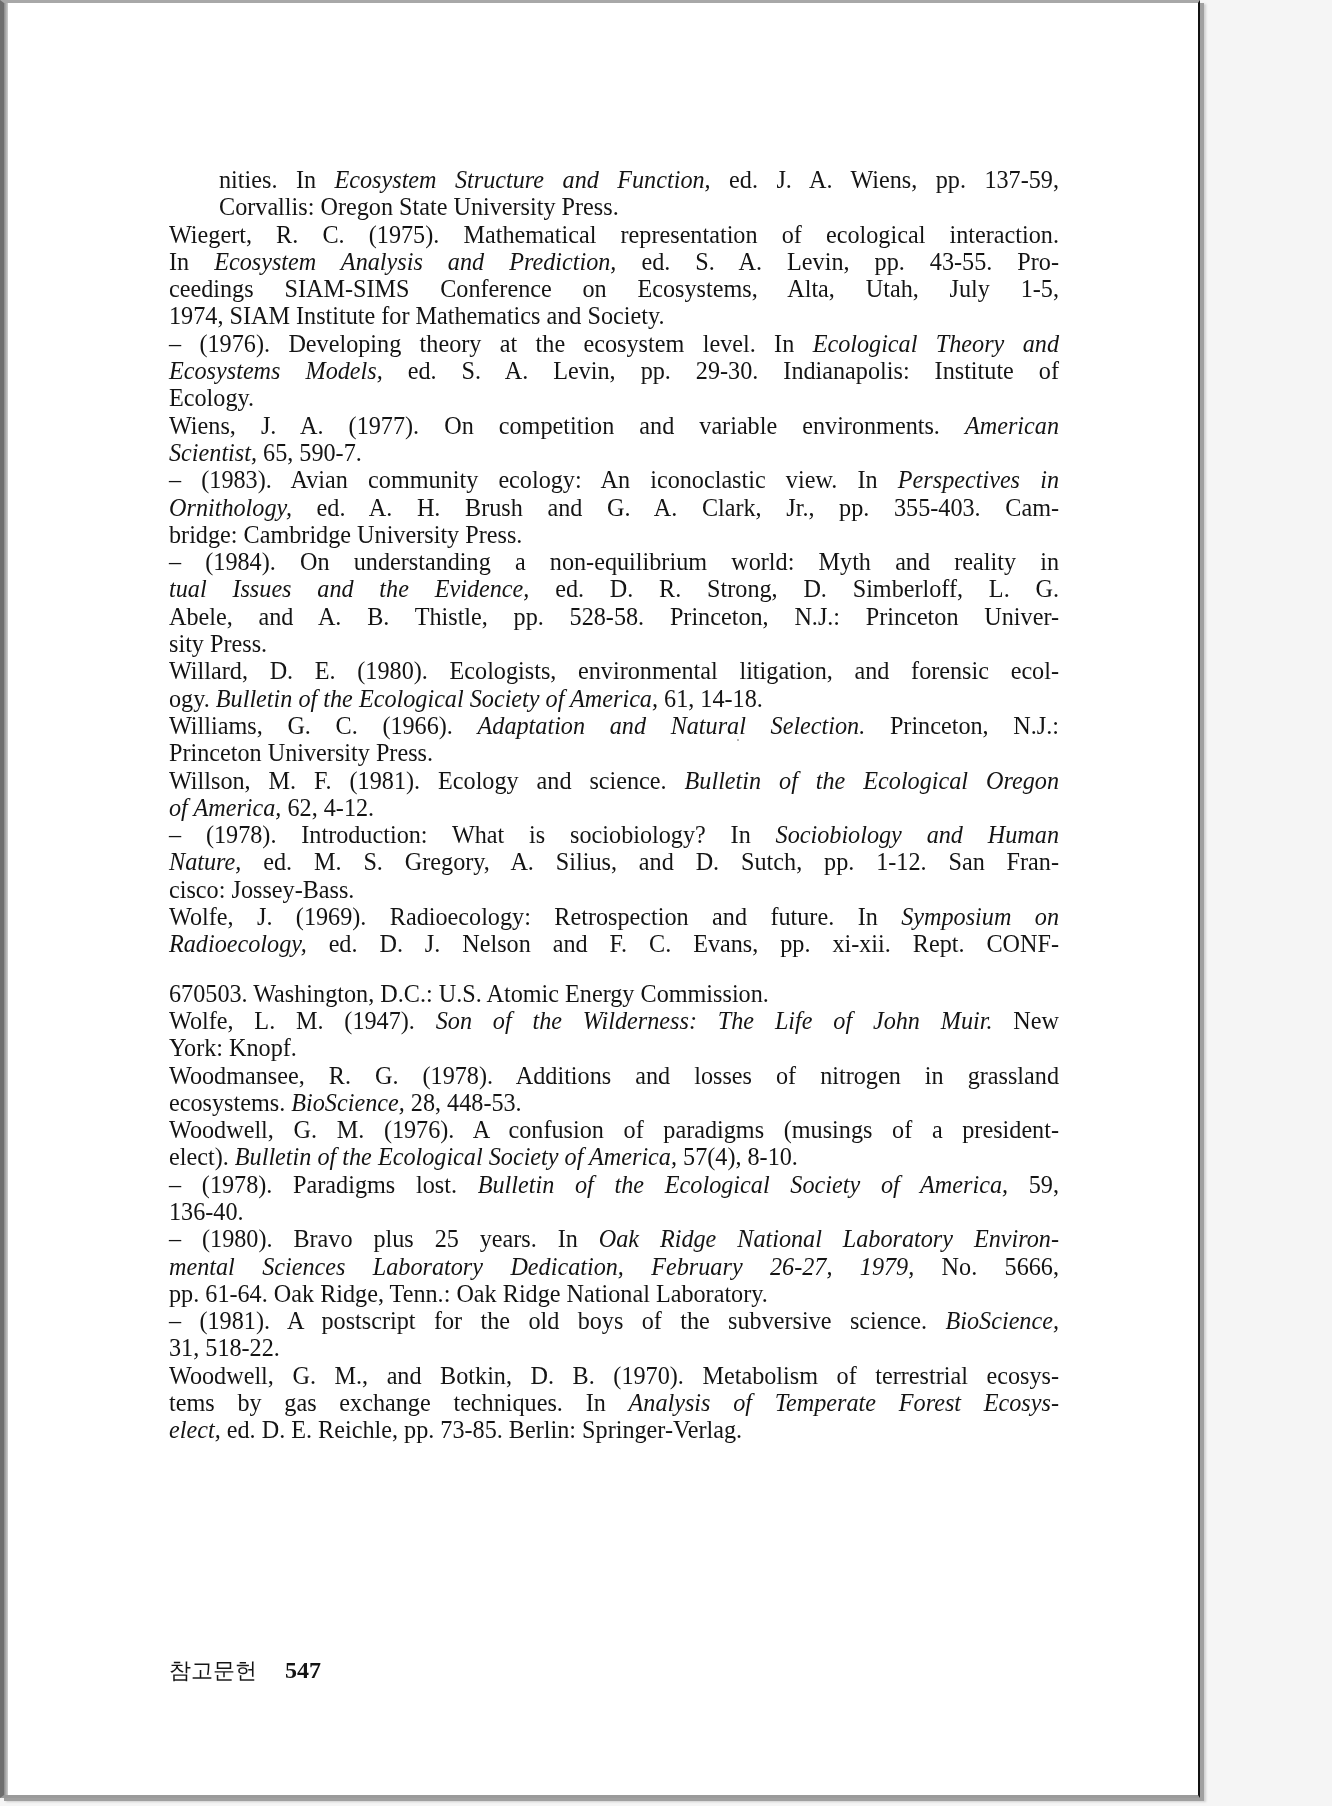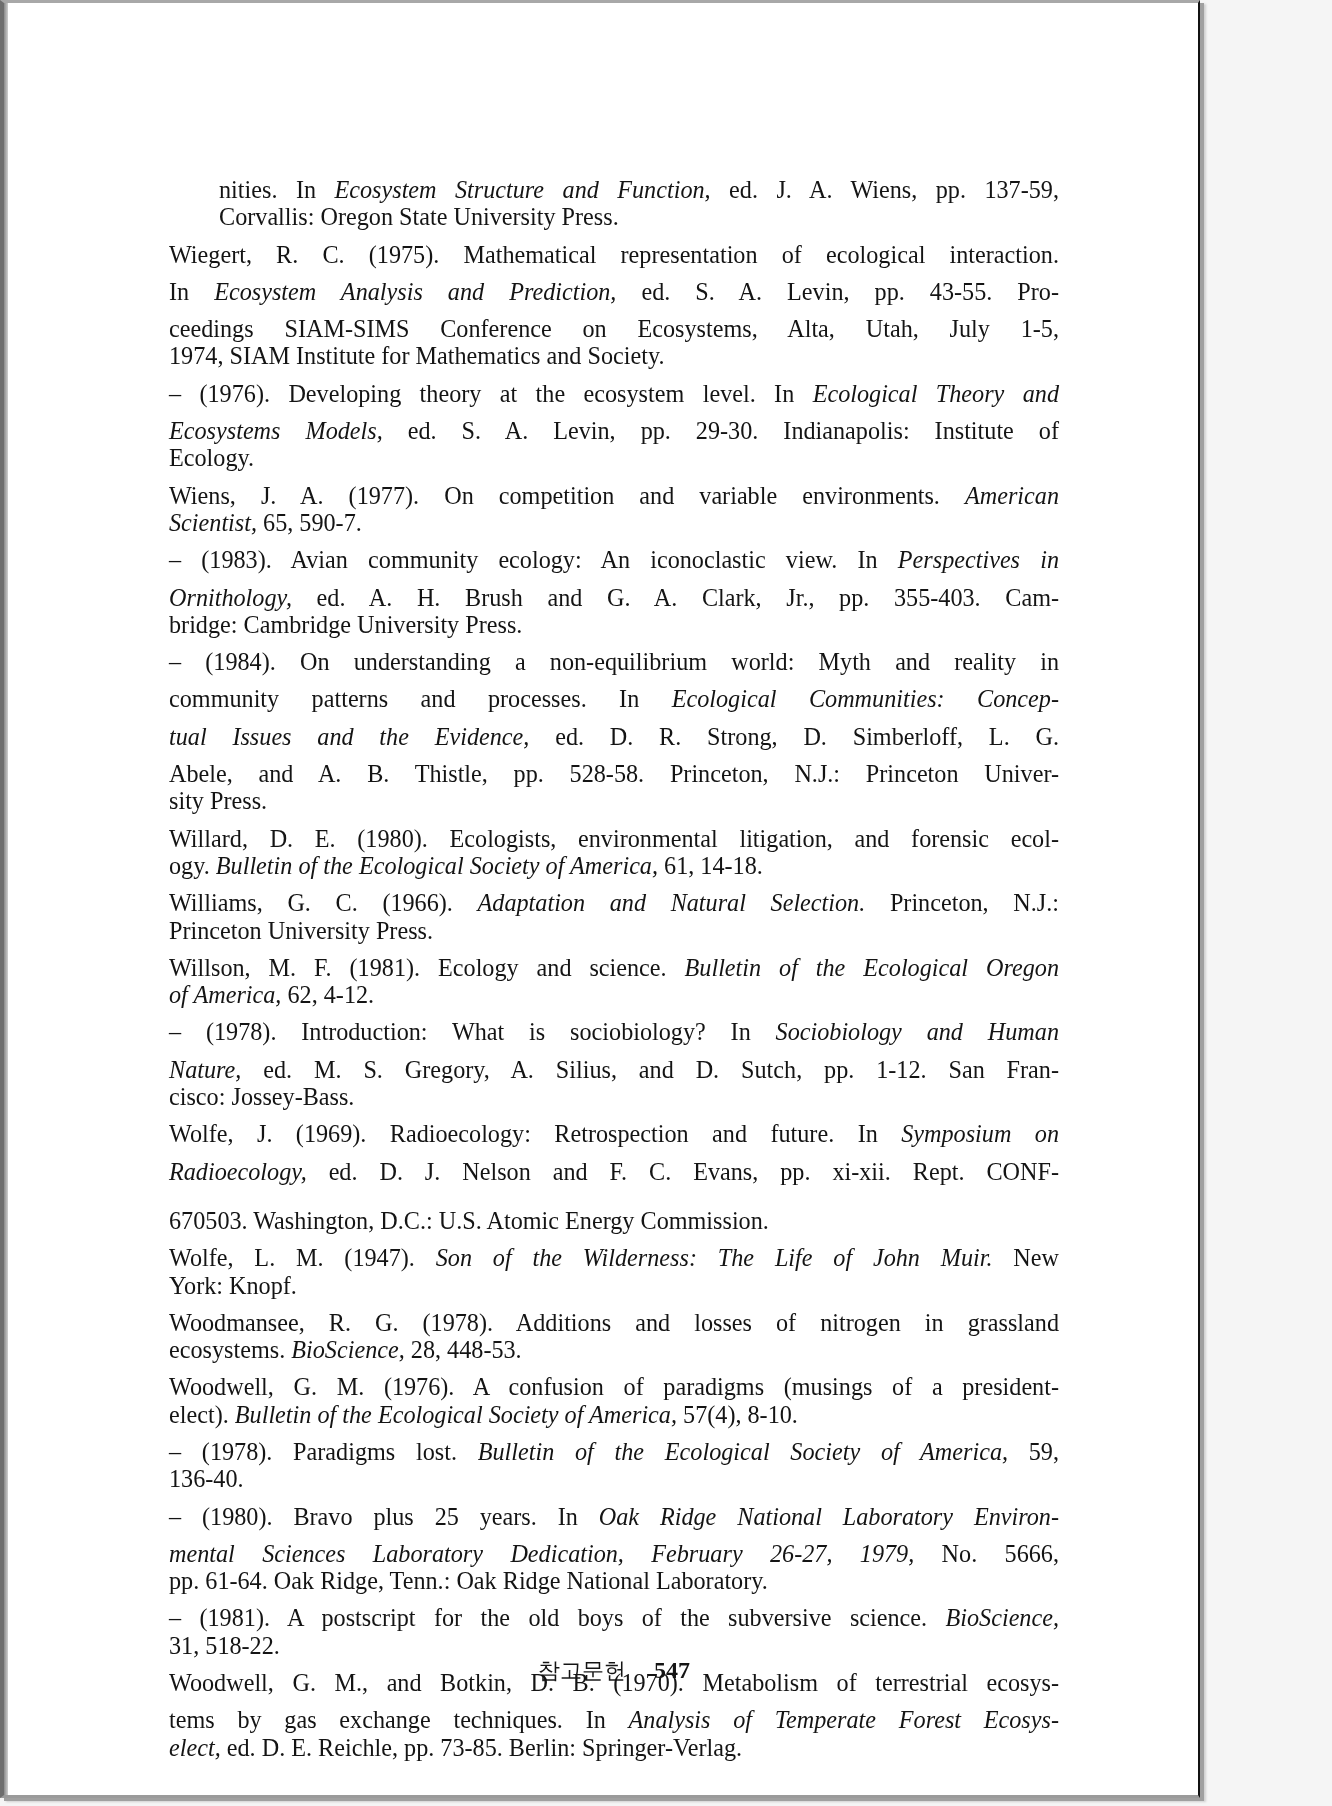--- a/index.html
+++ b/index.html
@@ -66,7 +66,6 @@
       text-align: justify;
       text-align-last: justify;
       white-space: normal;
-      margin-top: 10px;
     }
     .seg-i { font-style: italic; }
     .footer {

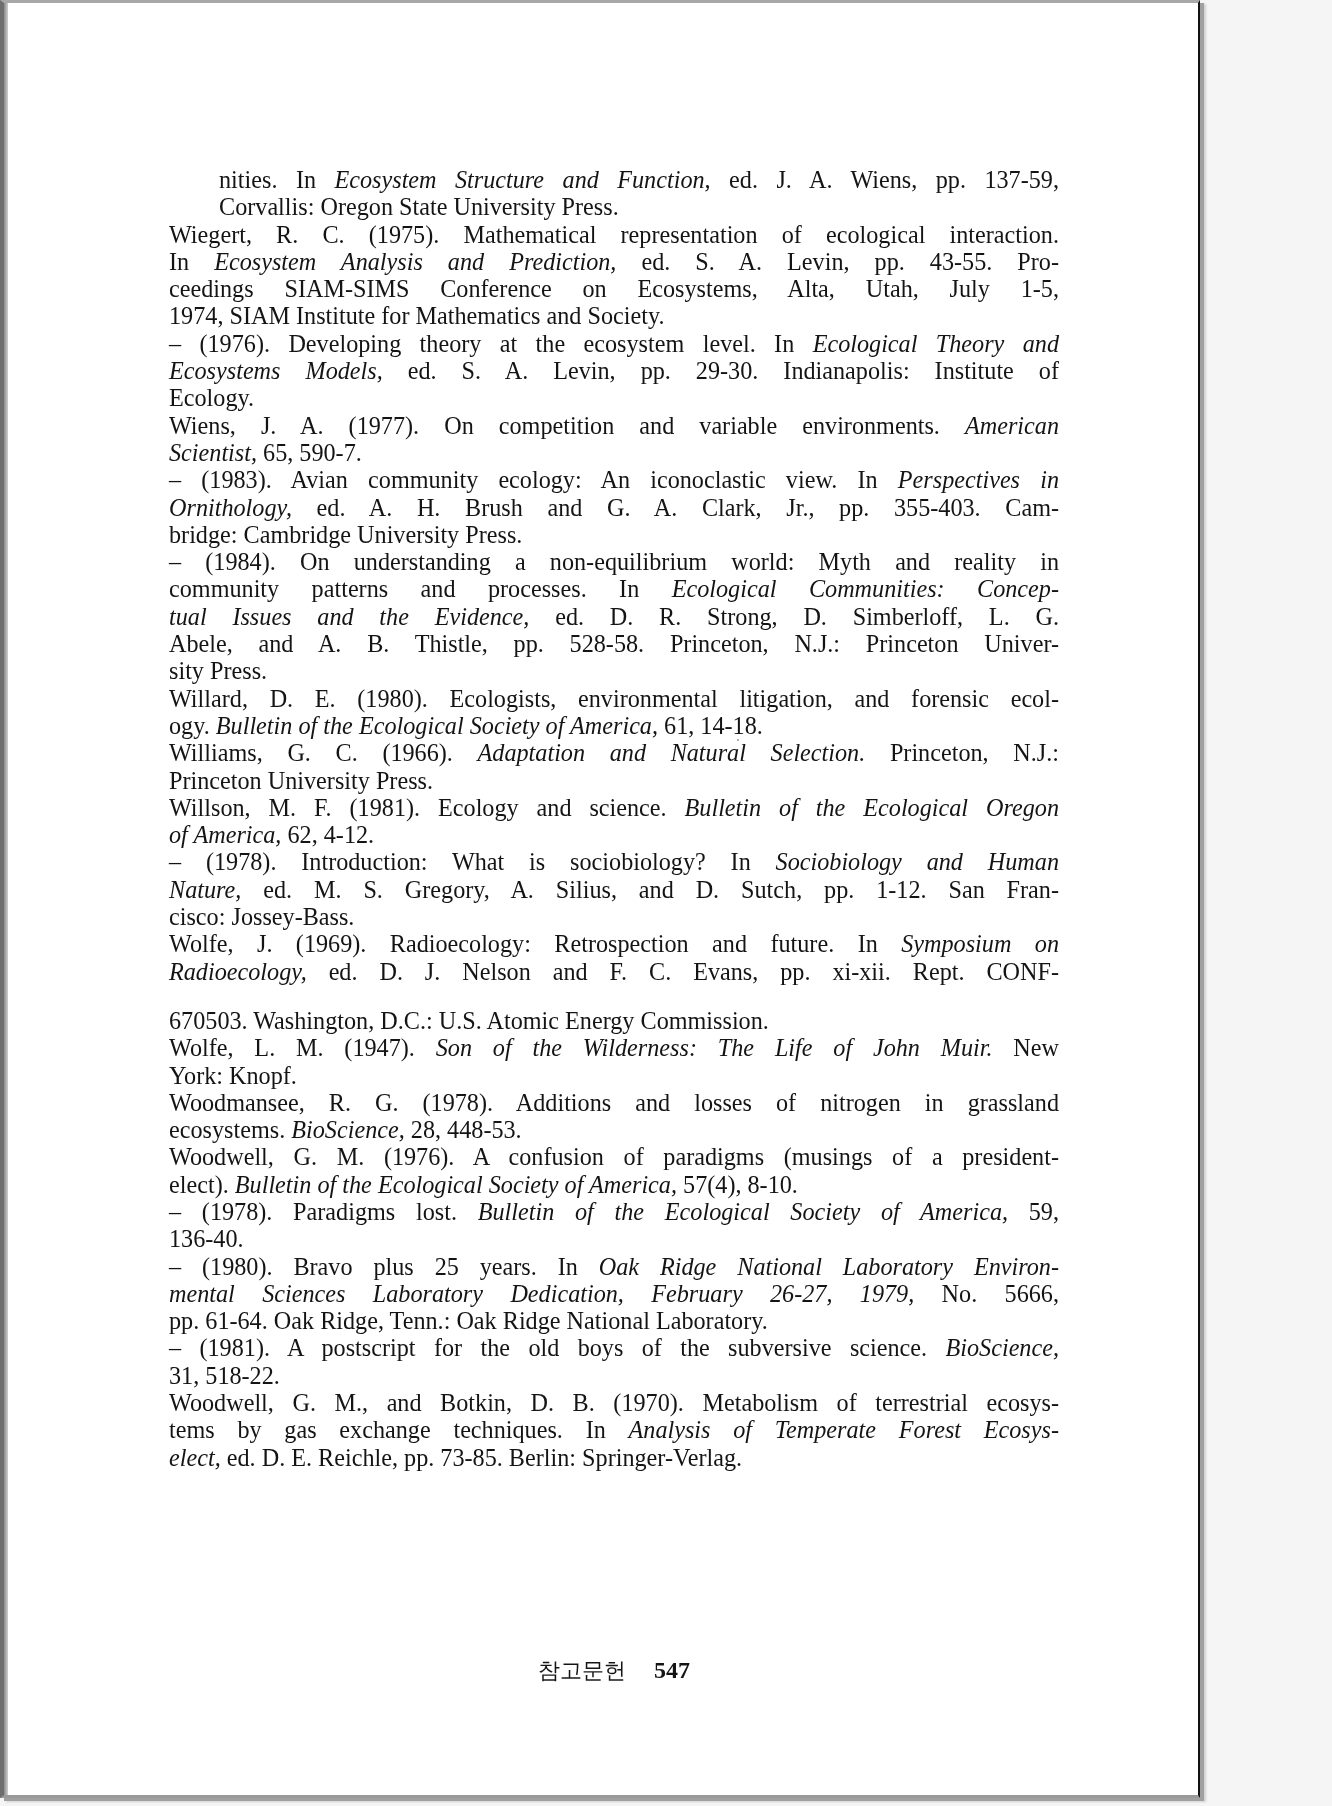--- a/index.html
+++ b/index.html
@@ -130,7 +130,6 @@
         </div>
         <div class="ref">
           <span class="line just"><span>– (1984). On understanding a non-equilibrium world: Myth and reality in</span></span>
-          <span class="line just" style="padding-left: 0px;"><span>community patterns and processes. In </span><span class="seg-i">Ecological Communities: Concep-</span></span>
           <span class="line just" style="padding-left: 0px;"><span class="seg-i">tual Issues and the Evidence,</span><span> ed. D. R. Strong, D. Simberloff, L. G.</span></span>
           <span class="line just" style="padding-left: 0px;"><span>Abele, and A. B. Thistle, pp. 528-58. Princeton, N.J.: Princeton Univer-</span></span>
           <span class="line" style="padding-left: 0px;"><span>sity Press.</span></span>

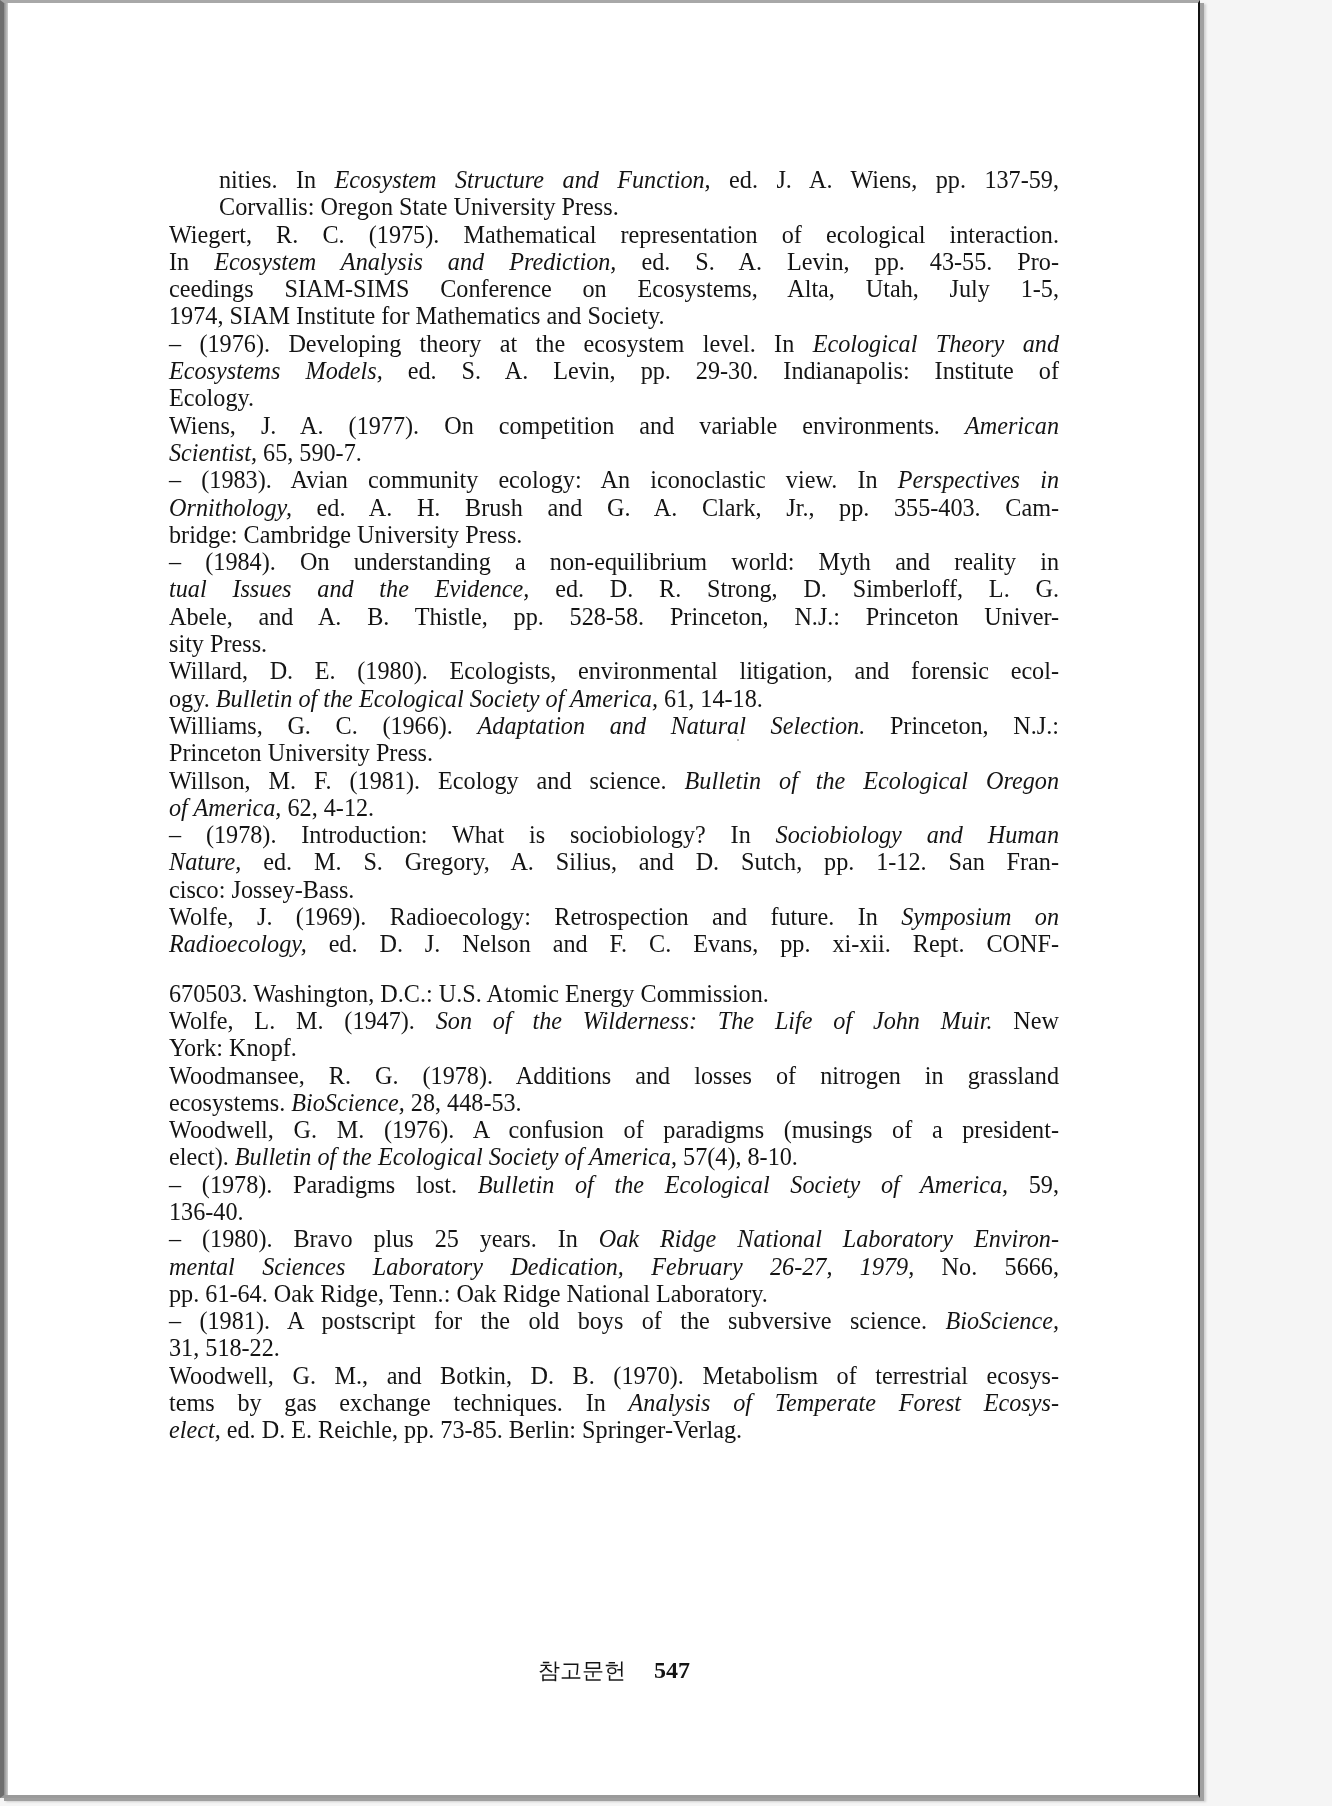--- a/index.html
+++ b/index.html
@@ -73,7 +73,7 @@
       left: 165px;
       top: 1653px;
       width: 890px;
-      text-align: center;
+      text-align: left;
       font-family: "Liberation Serif", "DejaVu Serif", serif;
       font-size: 24px;
       color: #141414;

